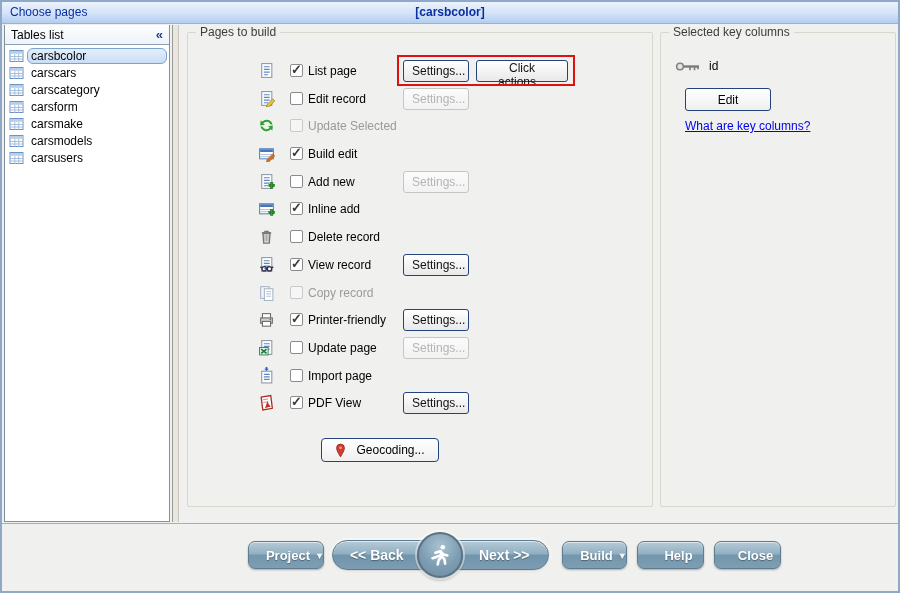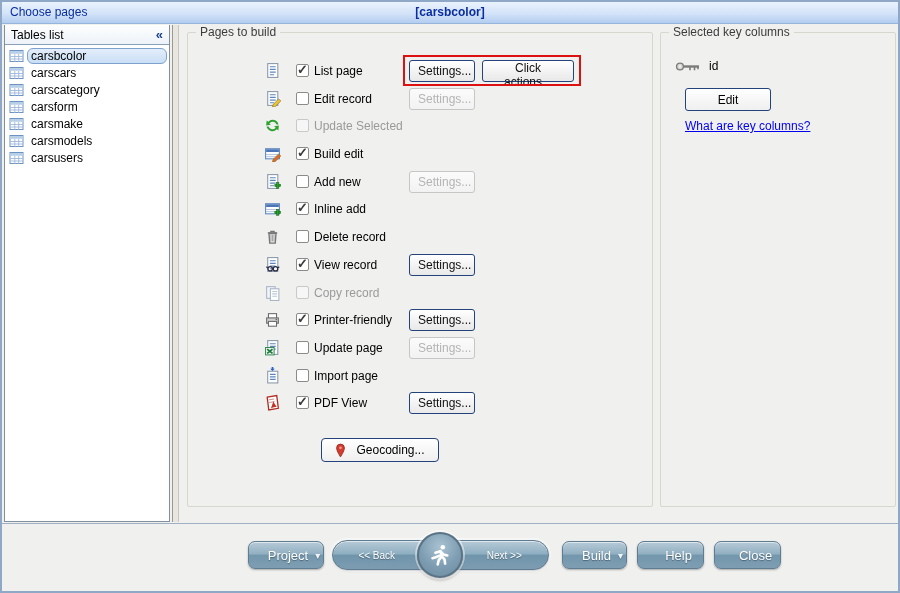--- a/index.html
+++ b/index.html
@@ -71,7 +71,7 @@
   .gb-key { left:658px; top:30px; width:236px; height:475px; }
 
   
-  .rows{ position:absolute; left:6px; top:24px; right:0; }
+  .rows{ position:absolute; left:0; top:24px; right:0; }
   .prow{ position:relative; height:27.7px; }
   .prow .picon{ position:absolute; left:70px; top:5px; width:17px; height:17px; }
   .prow .cb{

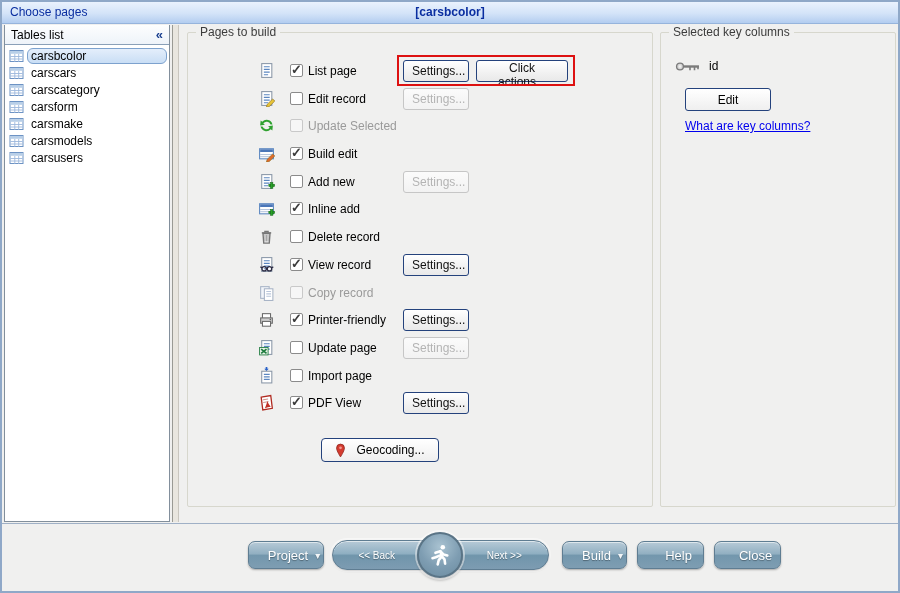--- a/index.html
+++ b/index.html
@@ -134,7 +134,7 @@
   .steel{
     position:absolute; height:28px; border:1px solid #5f7d92; border-radius:7px;
     background:linear-gradient(#b7cad7 0%, #92b0c2 45%, #7397ad 52%, #7e9db2 100%);
-    color:#fff; font-weight:normal; font-size:13px;
+    color:#fff; font-weight:bold; font-size:13px;
     text-shadow:0 1px 1px rgba(0,0,0,.35);
     box-shadow:inset 0 1px 0 rgba(255,255,255,.55), 0 1px 2px rgba(0,0,0,.3);
     display:flex; align-items:center; justify-content:center; gap:5px; cursor:pointer;padding-left:16px;

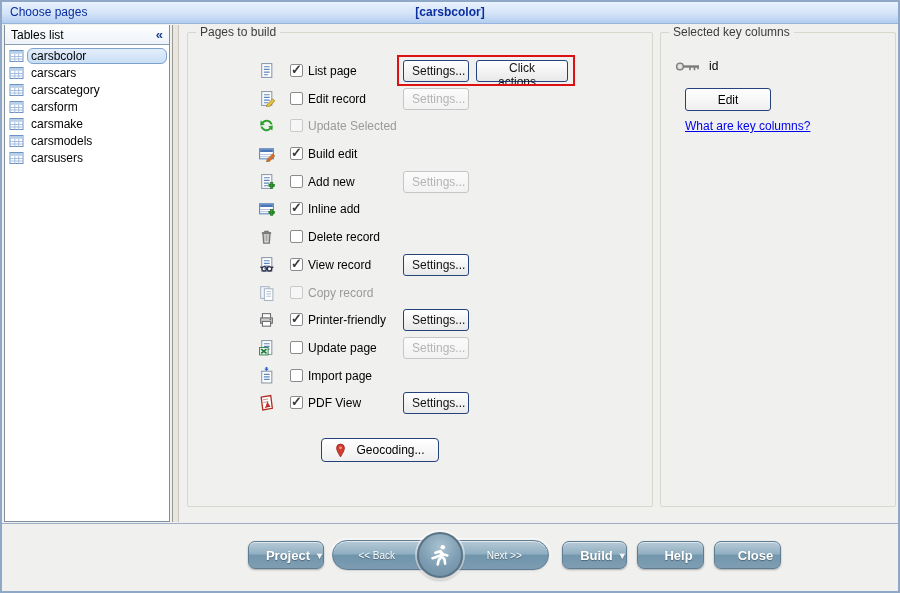--- a/index.html
+++ b/index.html
@@ -154,7 +154,7 @@
   }
   .pill .half{
     flex:1; display:flex; align-items:center; justify-content:center;
-    color:#fff; font-weight:normal; font-size:10px;
+    color:#fff; font-weight:bold; font-size:14px;
     text-shadow:0 1px 1px rgba(0,0,0,.35); cursor:pointer;
   }
   .pill .half.back{ padding-right:20px; }

